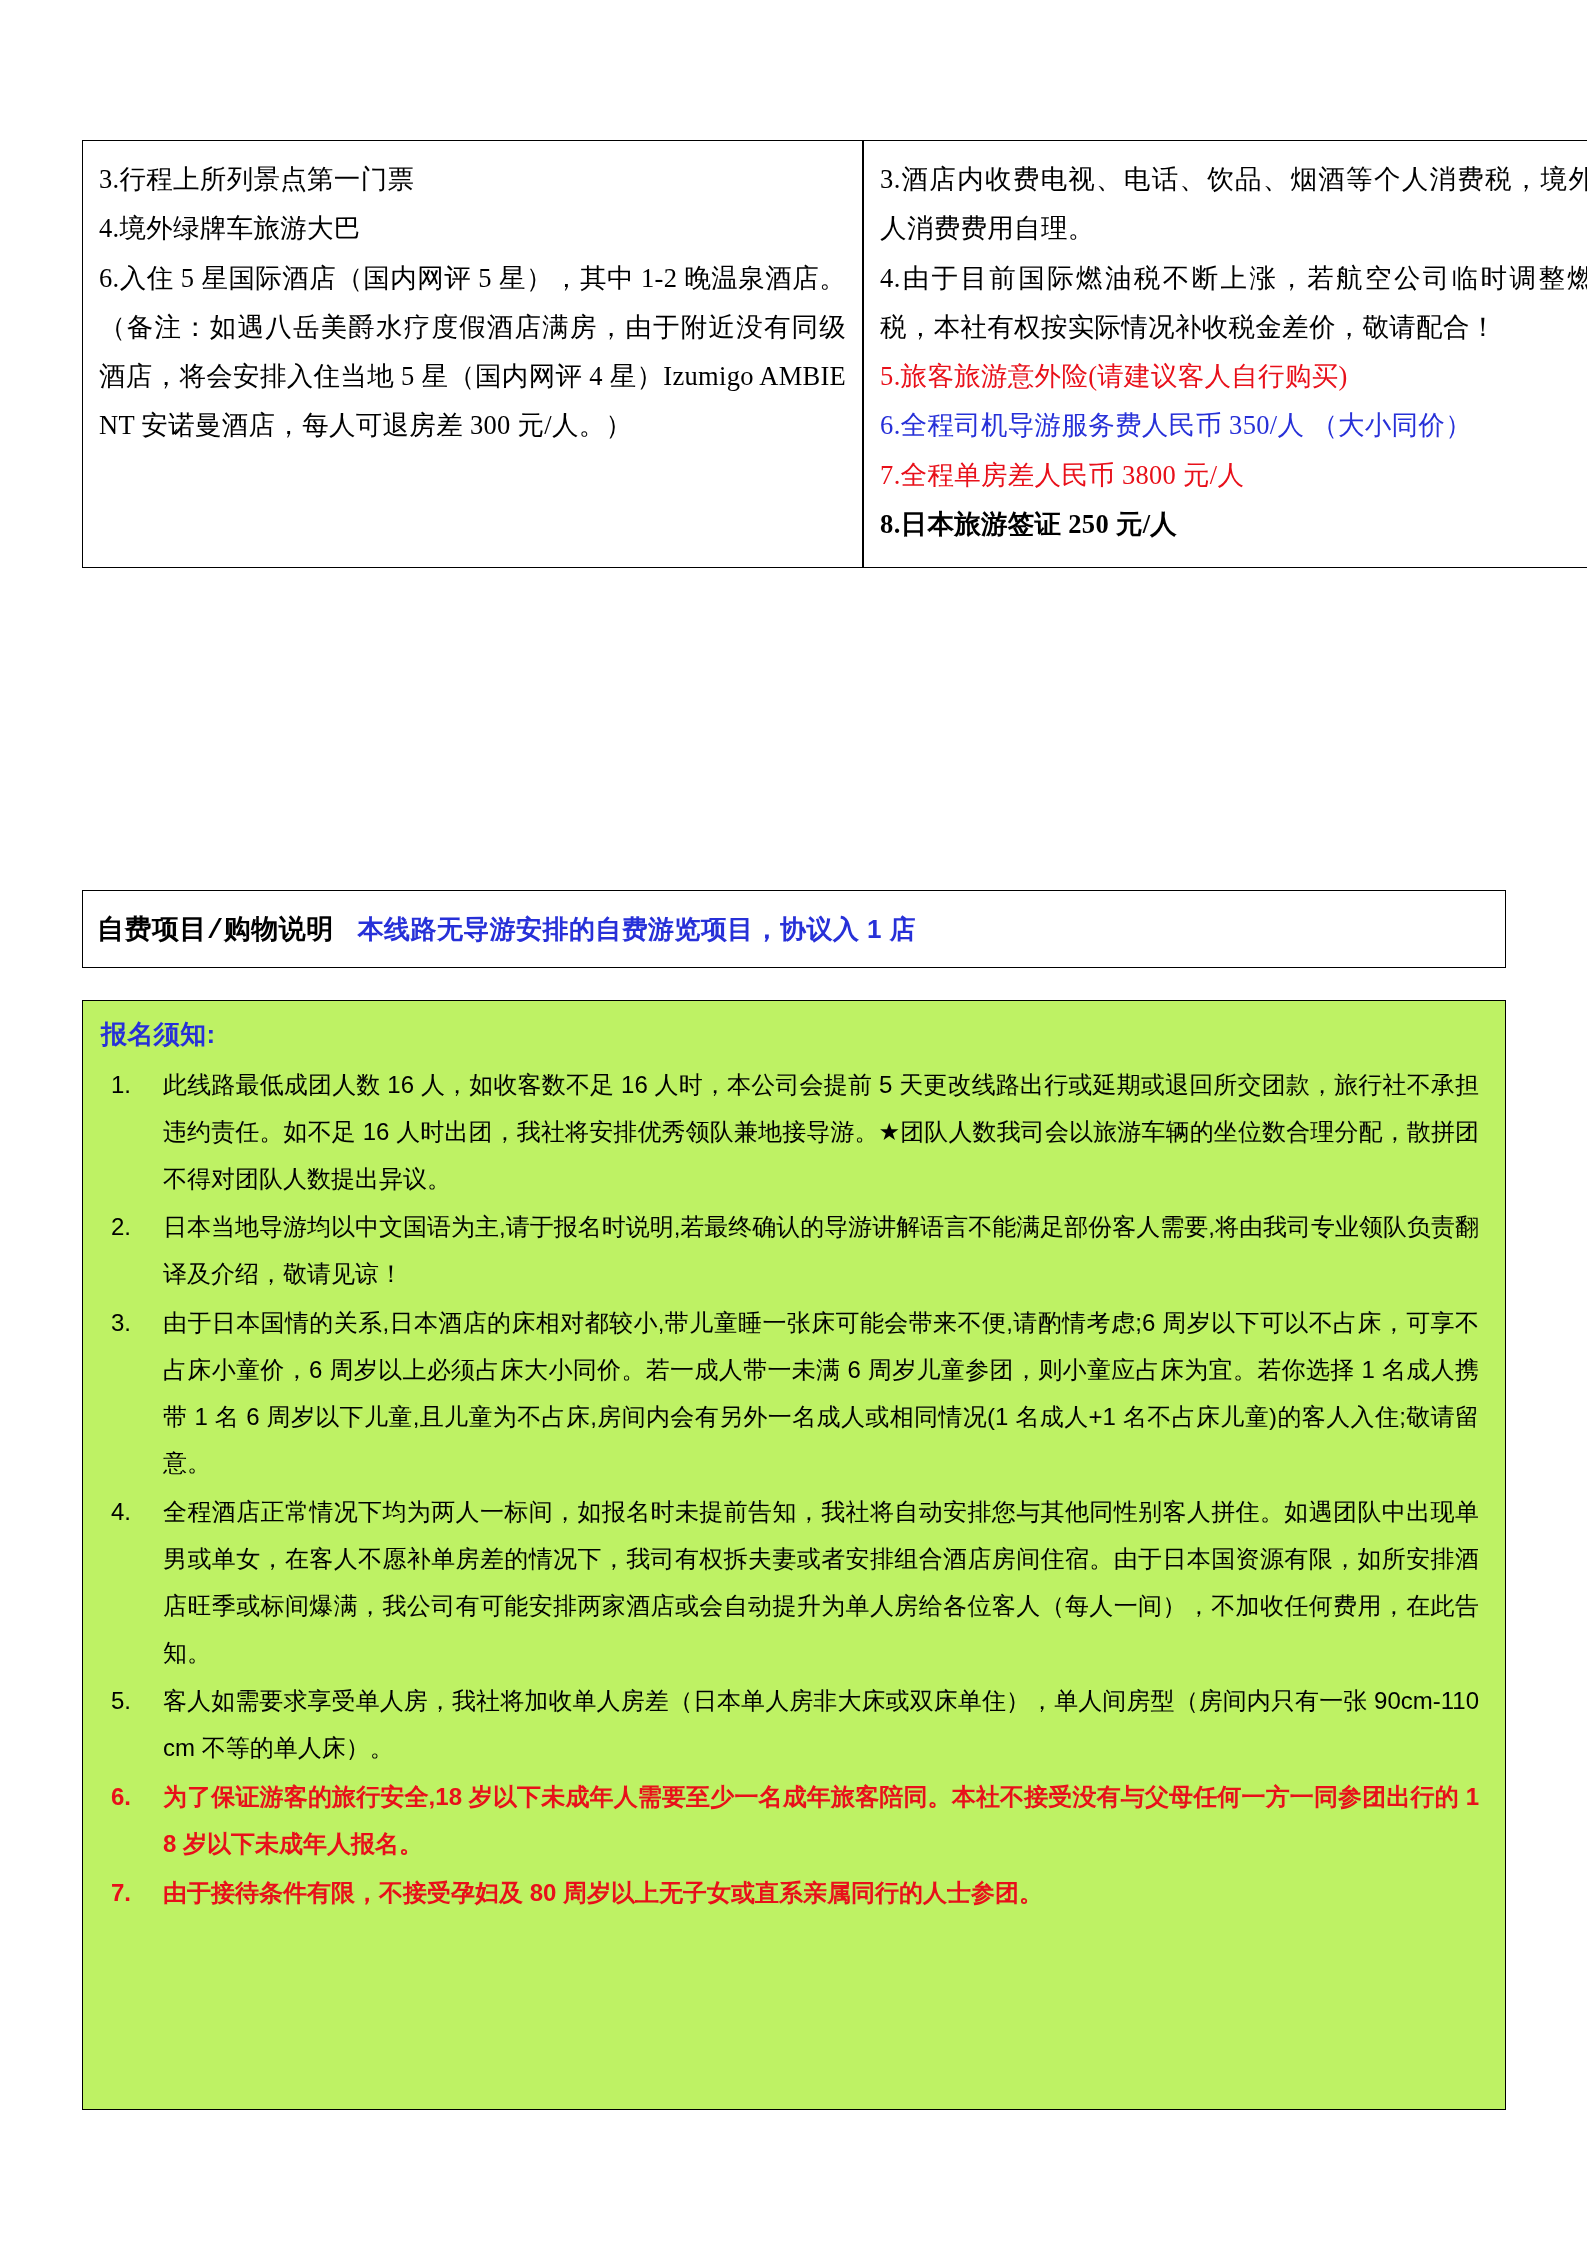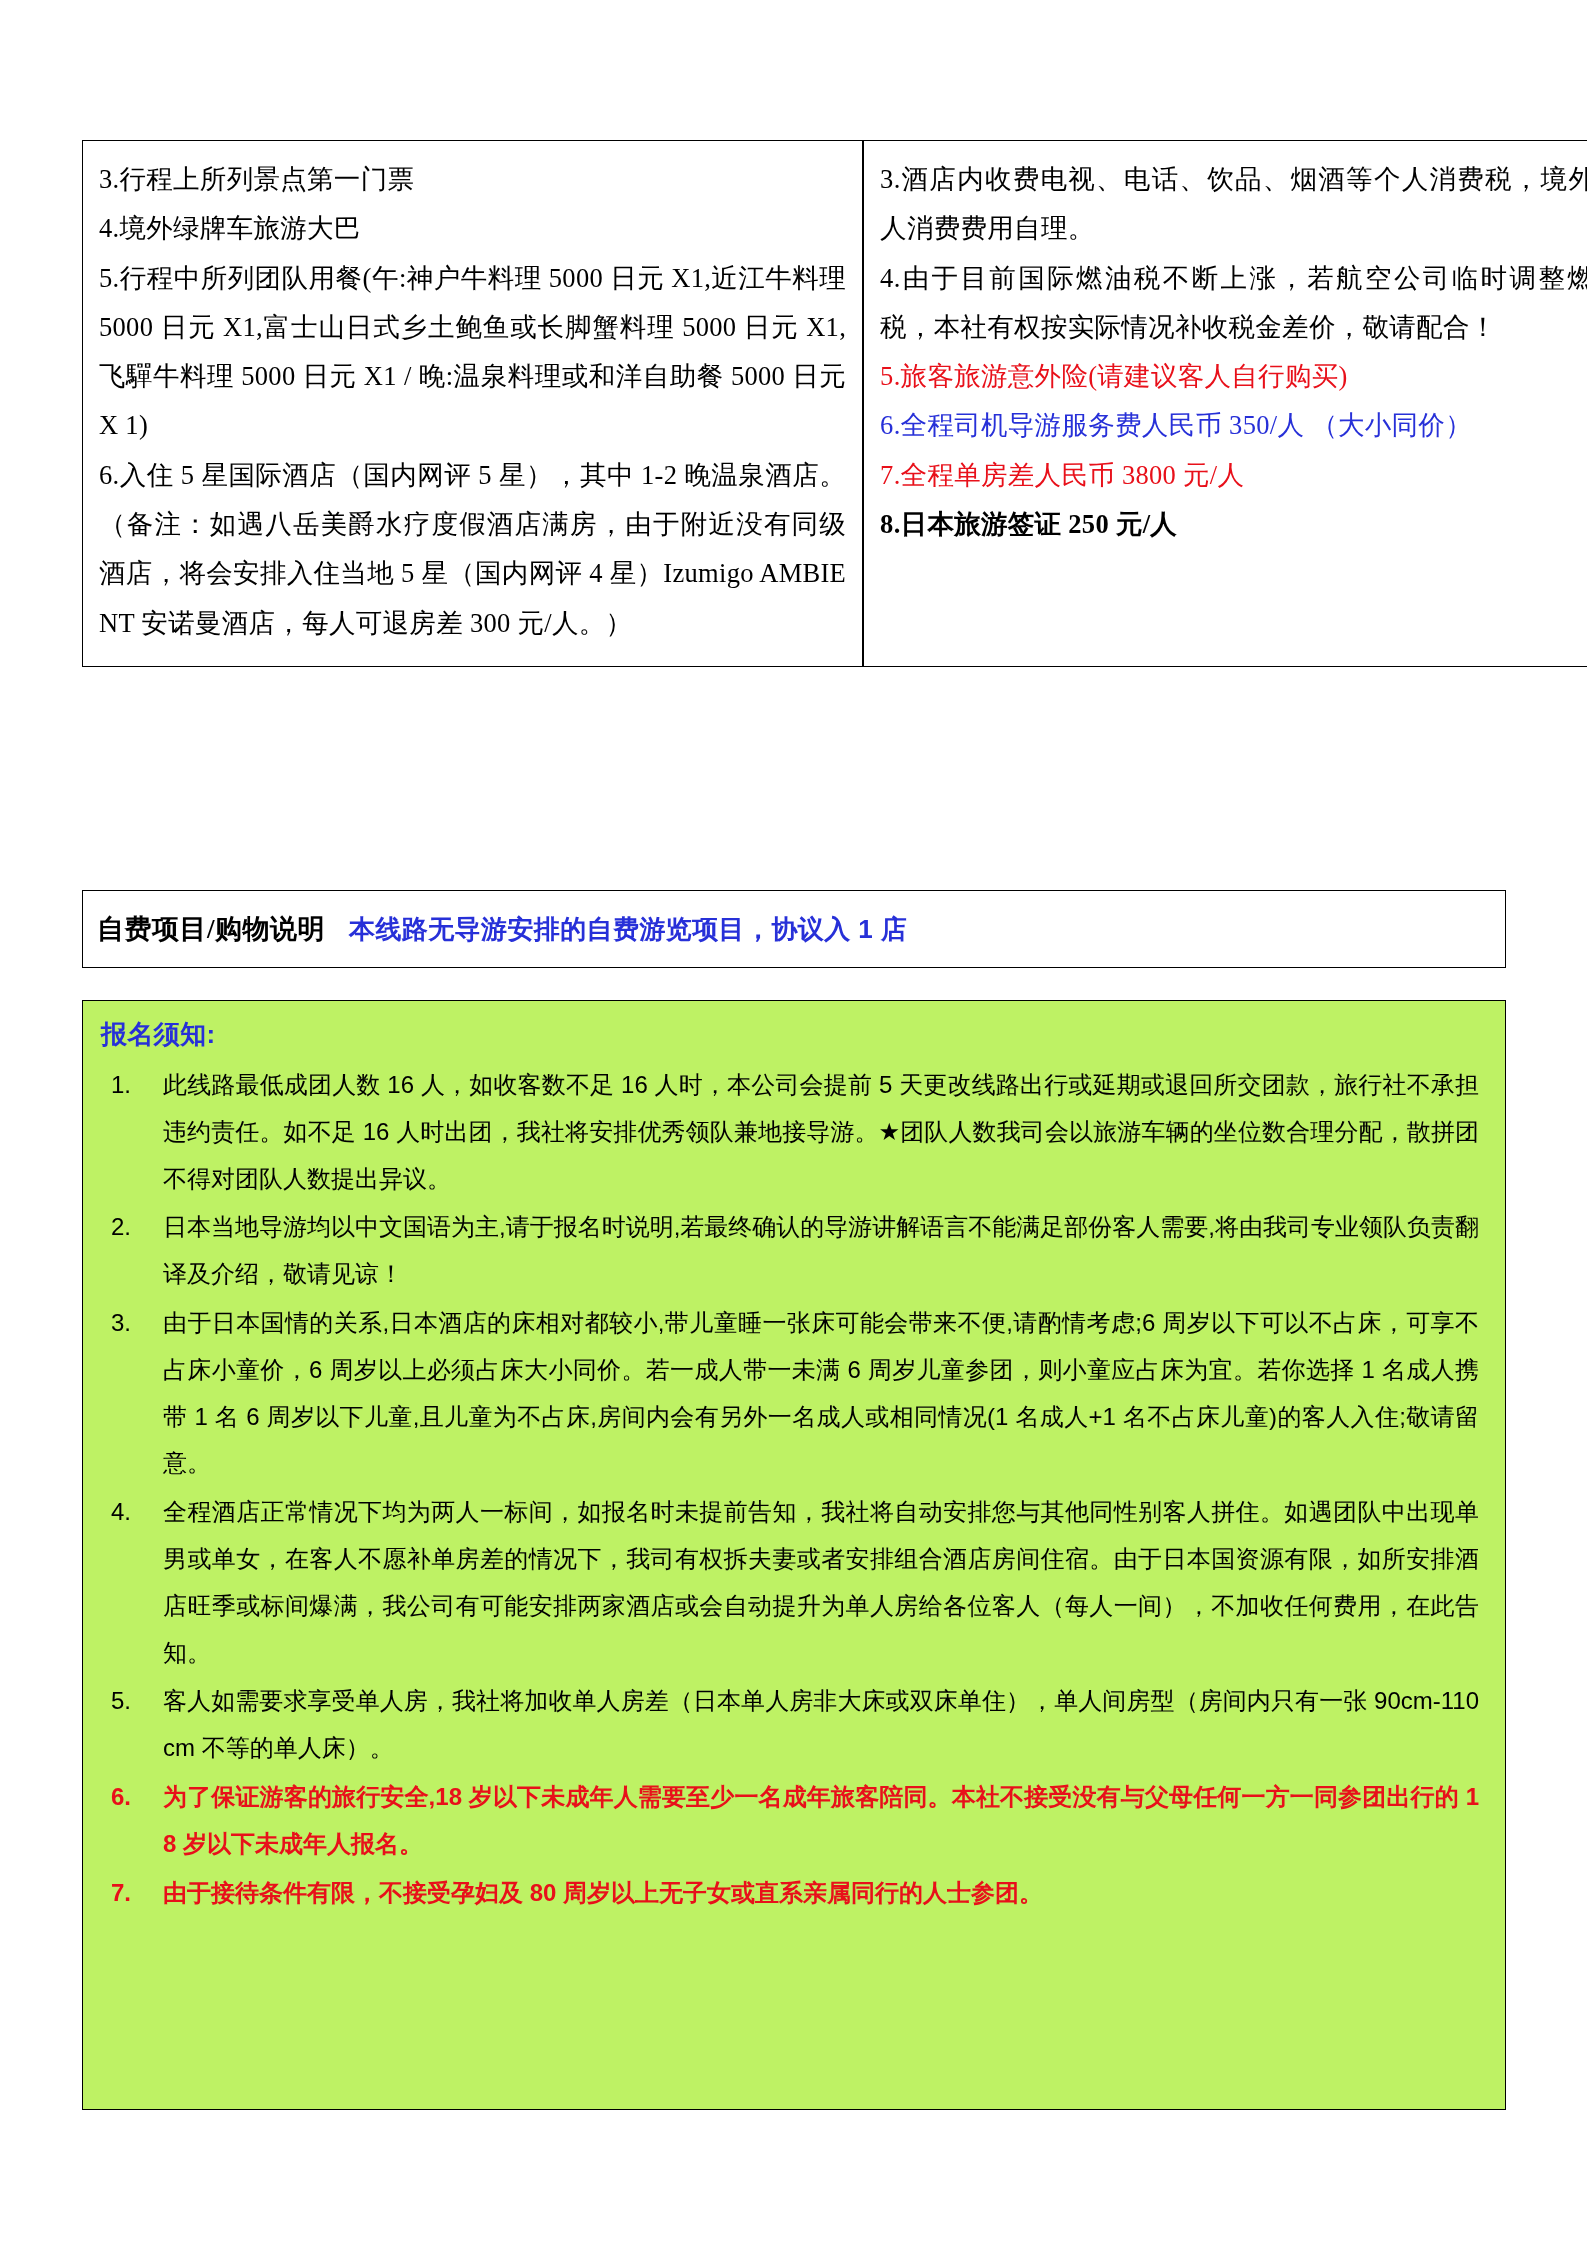--- a/index.html
+++ b/index.html
@@ -150,7 +150,6 @@
     <div class="col col-left">
       <div class="cost-line">3.行程上所列景点第一门票</div>
       <div class="cost-line">4.境外绿牌车旅游大巴</div>
-      <div class="cost-line">5.行程中所列团队用餐(午:神户牛料理 5000 日元 X1,近江牛料理 5000 日元 X1,富士山日式乡土鲍鱼或长脚蟹料理 5000 日元 X1,飞驒牛料理 5000 日元 X1 / 晚:温泉料理或和洋自助餐 5000 日元 X 1)</div>
       <div class="cost-line">6.入住 5 星国际酒店（国内网评 5 星），其中 1-2 晚温泉酒店。（备注：如遇八岳美爵水疗度假酒店满房，由于附近没有同级酒店，将会安排入住当地 5 星（国内网评 4 星）Izumigo AMBIENT 安诺曼酒店，每人可退房差 300 元/人。）</div>
     </div>
 

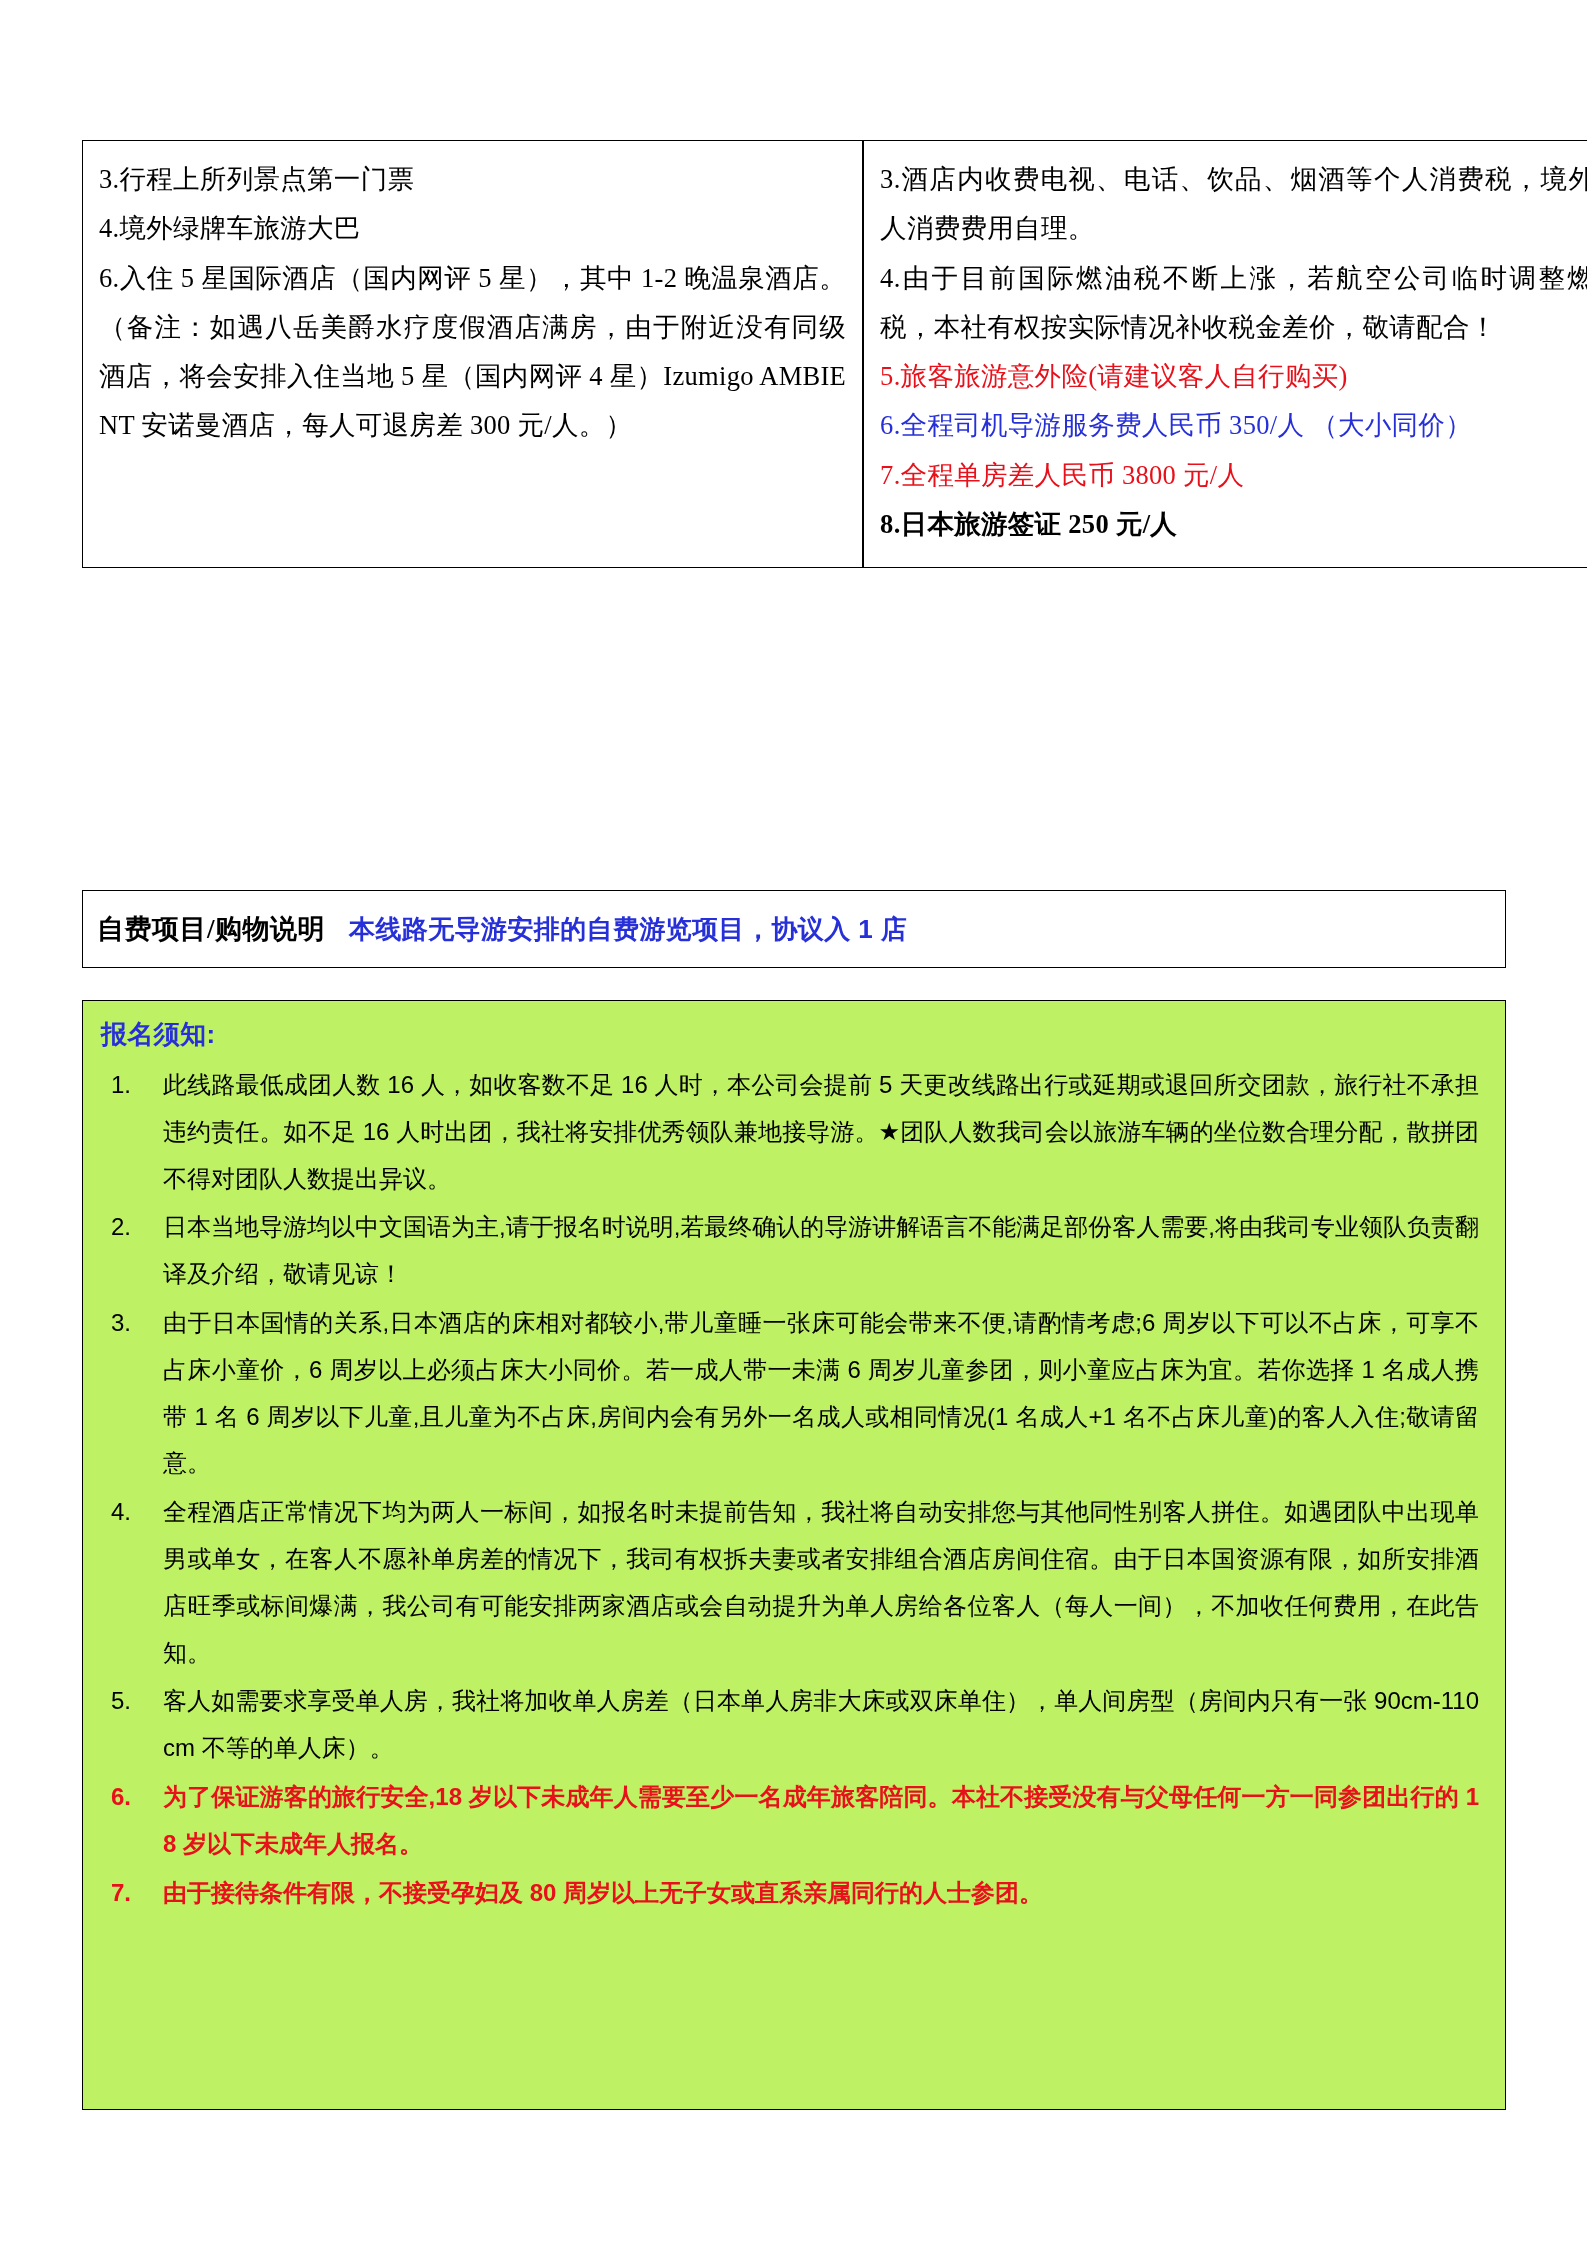--- a/index.html
+++ b/index.html
@@ -73,7 +73,7 @@
     background: #fff;
   }
   .selfpay-label {
-    font-family: Liberation Serif, serif;
+    font-family: Liberation Mono, monospace;
     font-weight: bold;
     font-size: 27px;
     color: #000;

